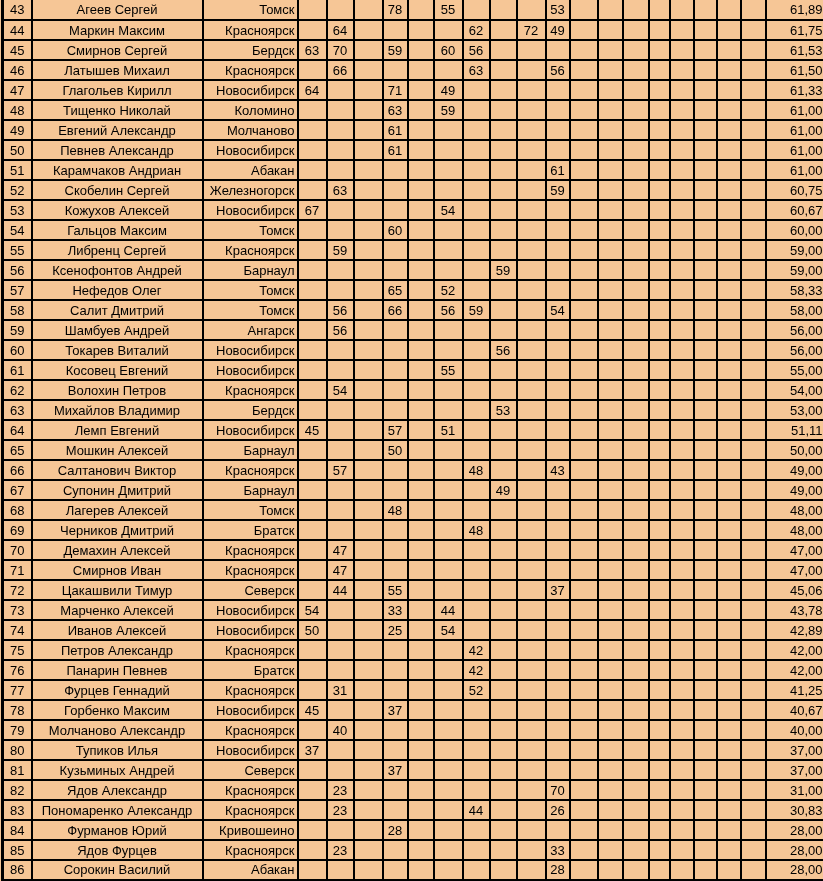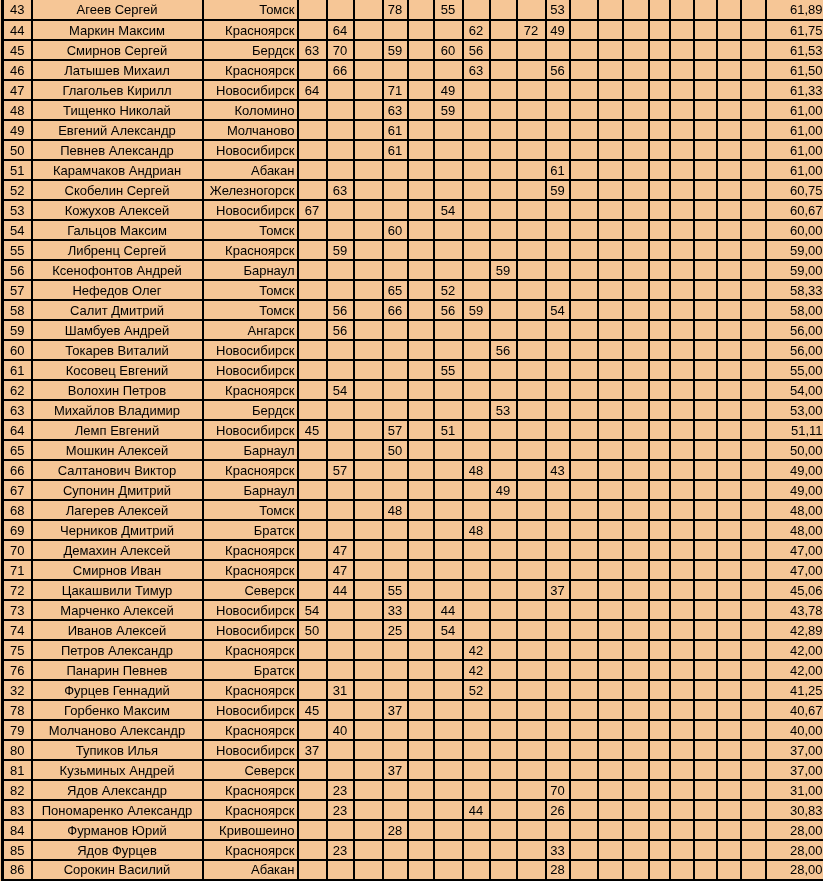--- a/index.html
+++ b/index.html
@@ -884,7 +884,7 @@
         <td class="avg">42,00</td>
       </tr>
       <tr>
-        <td class="num">32</td>
+        <td class="num">77</td>
         <td class="name">Фурцев Геннадий</td>
         <td class="city">Красноярск</td>
         <td class="score"></td>

